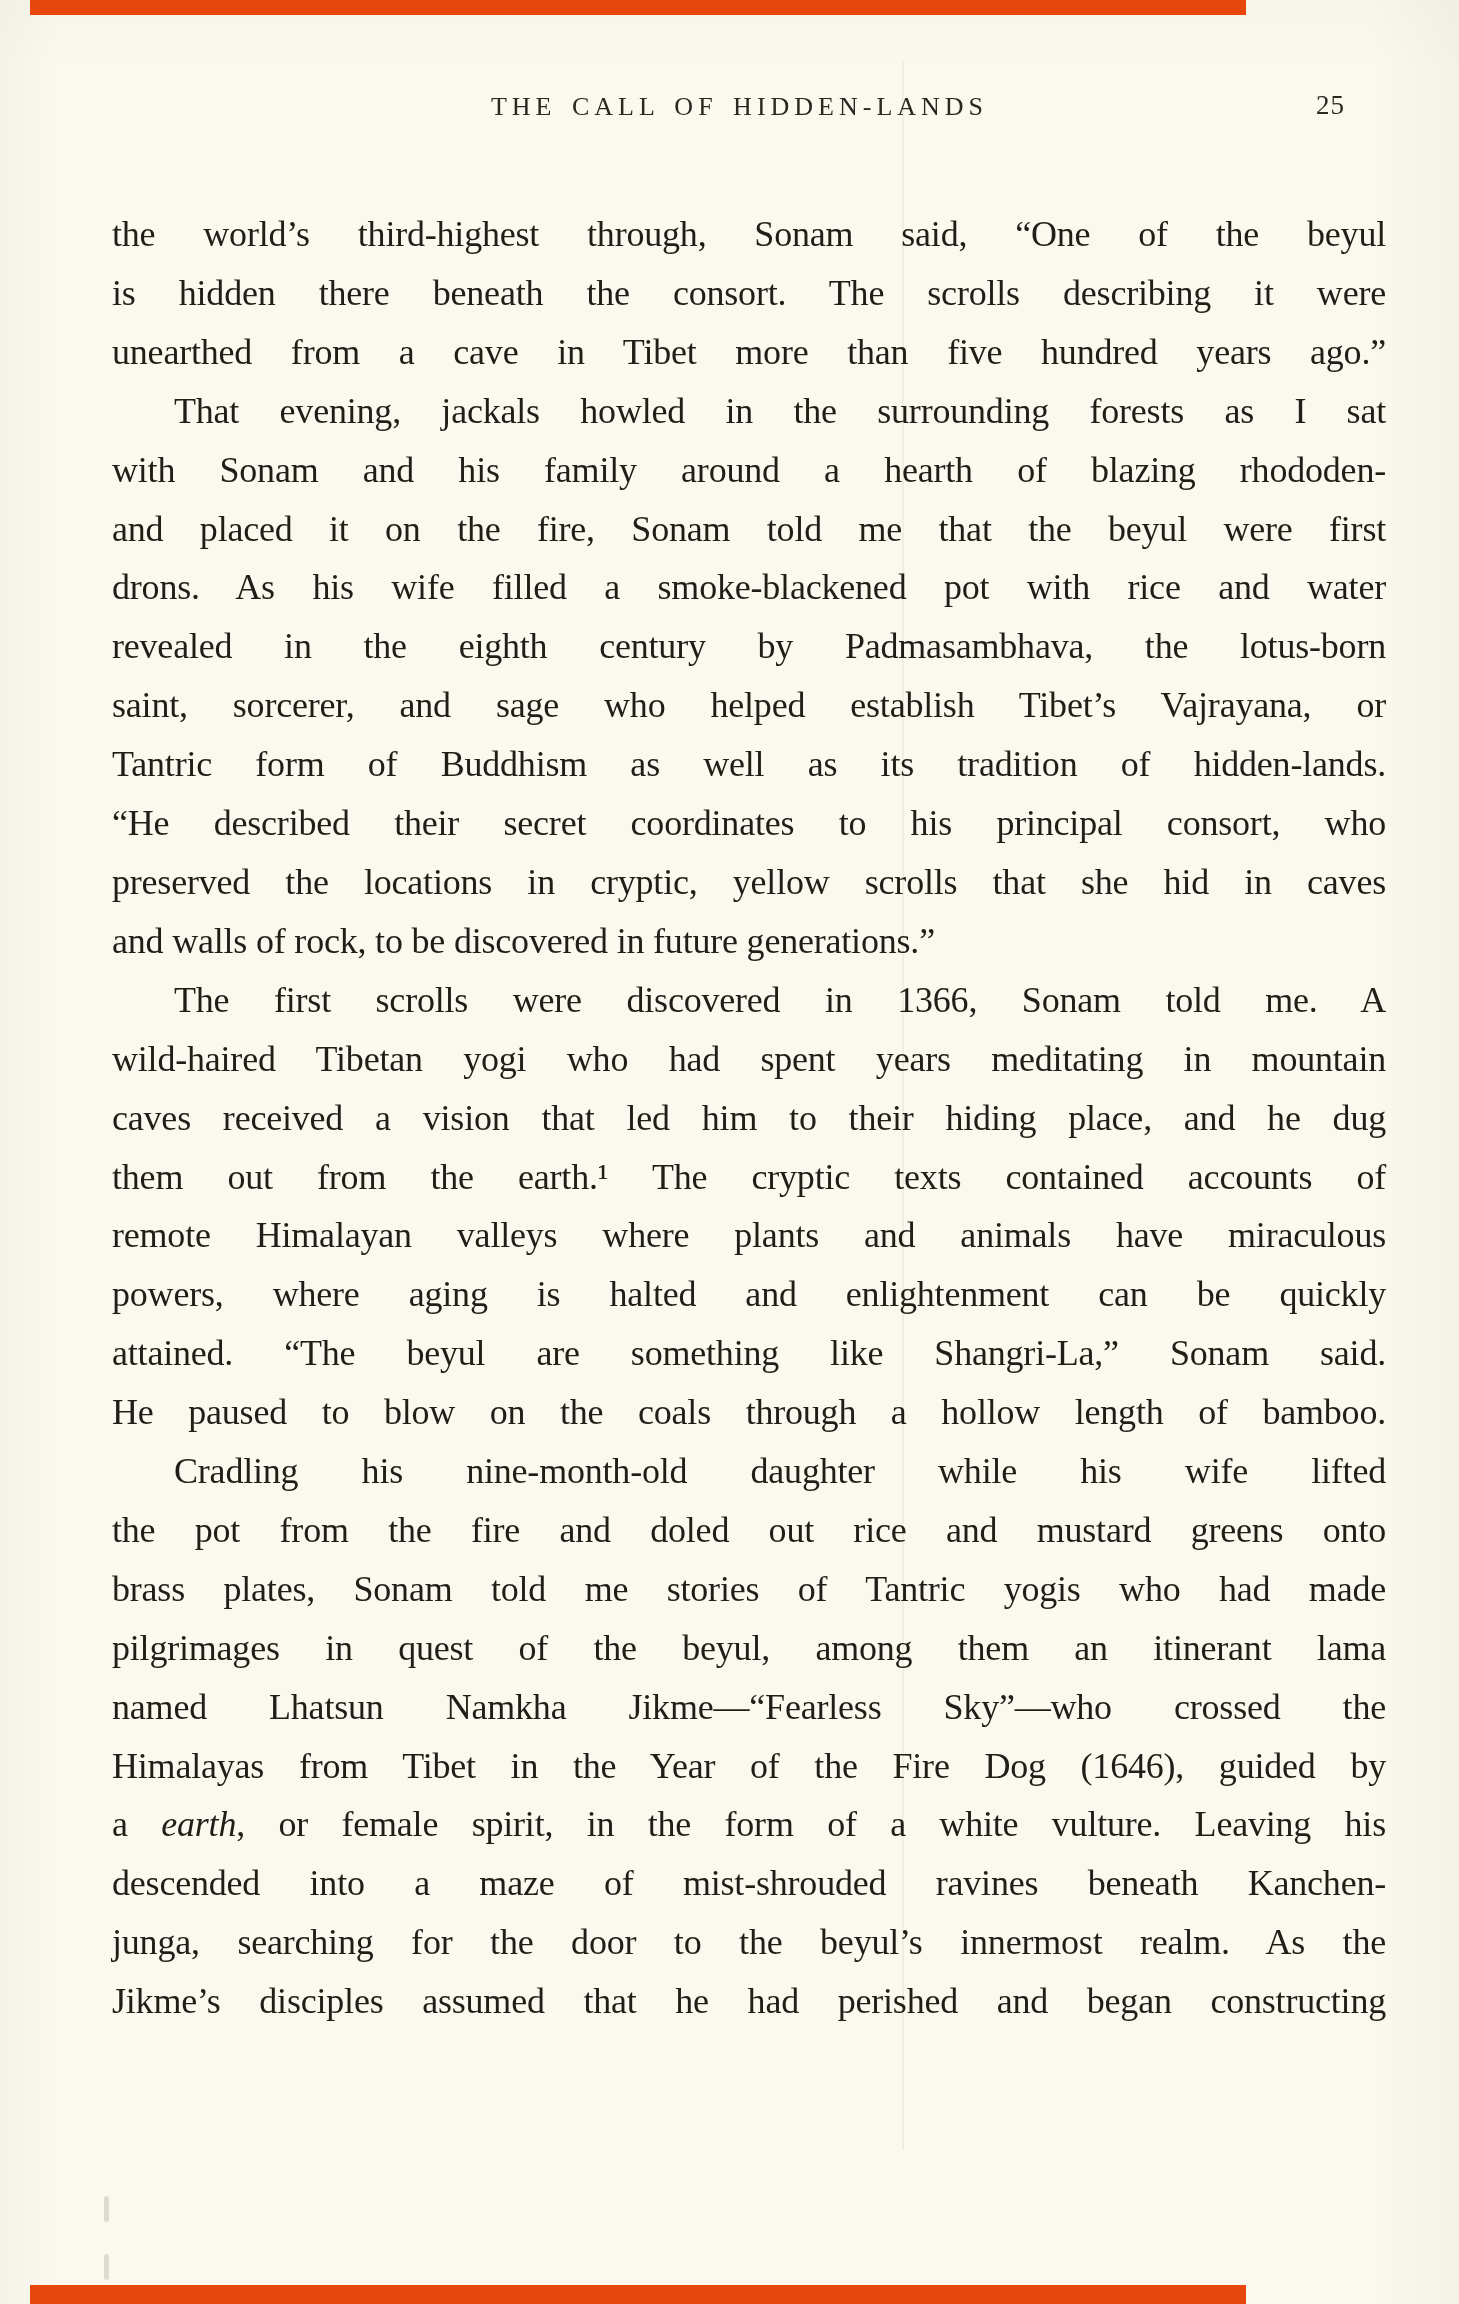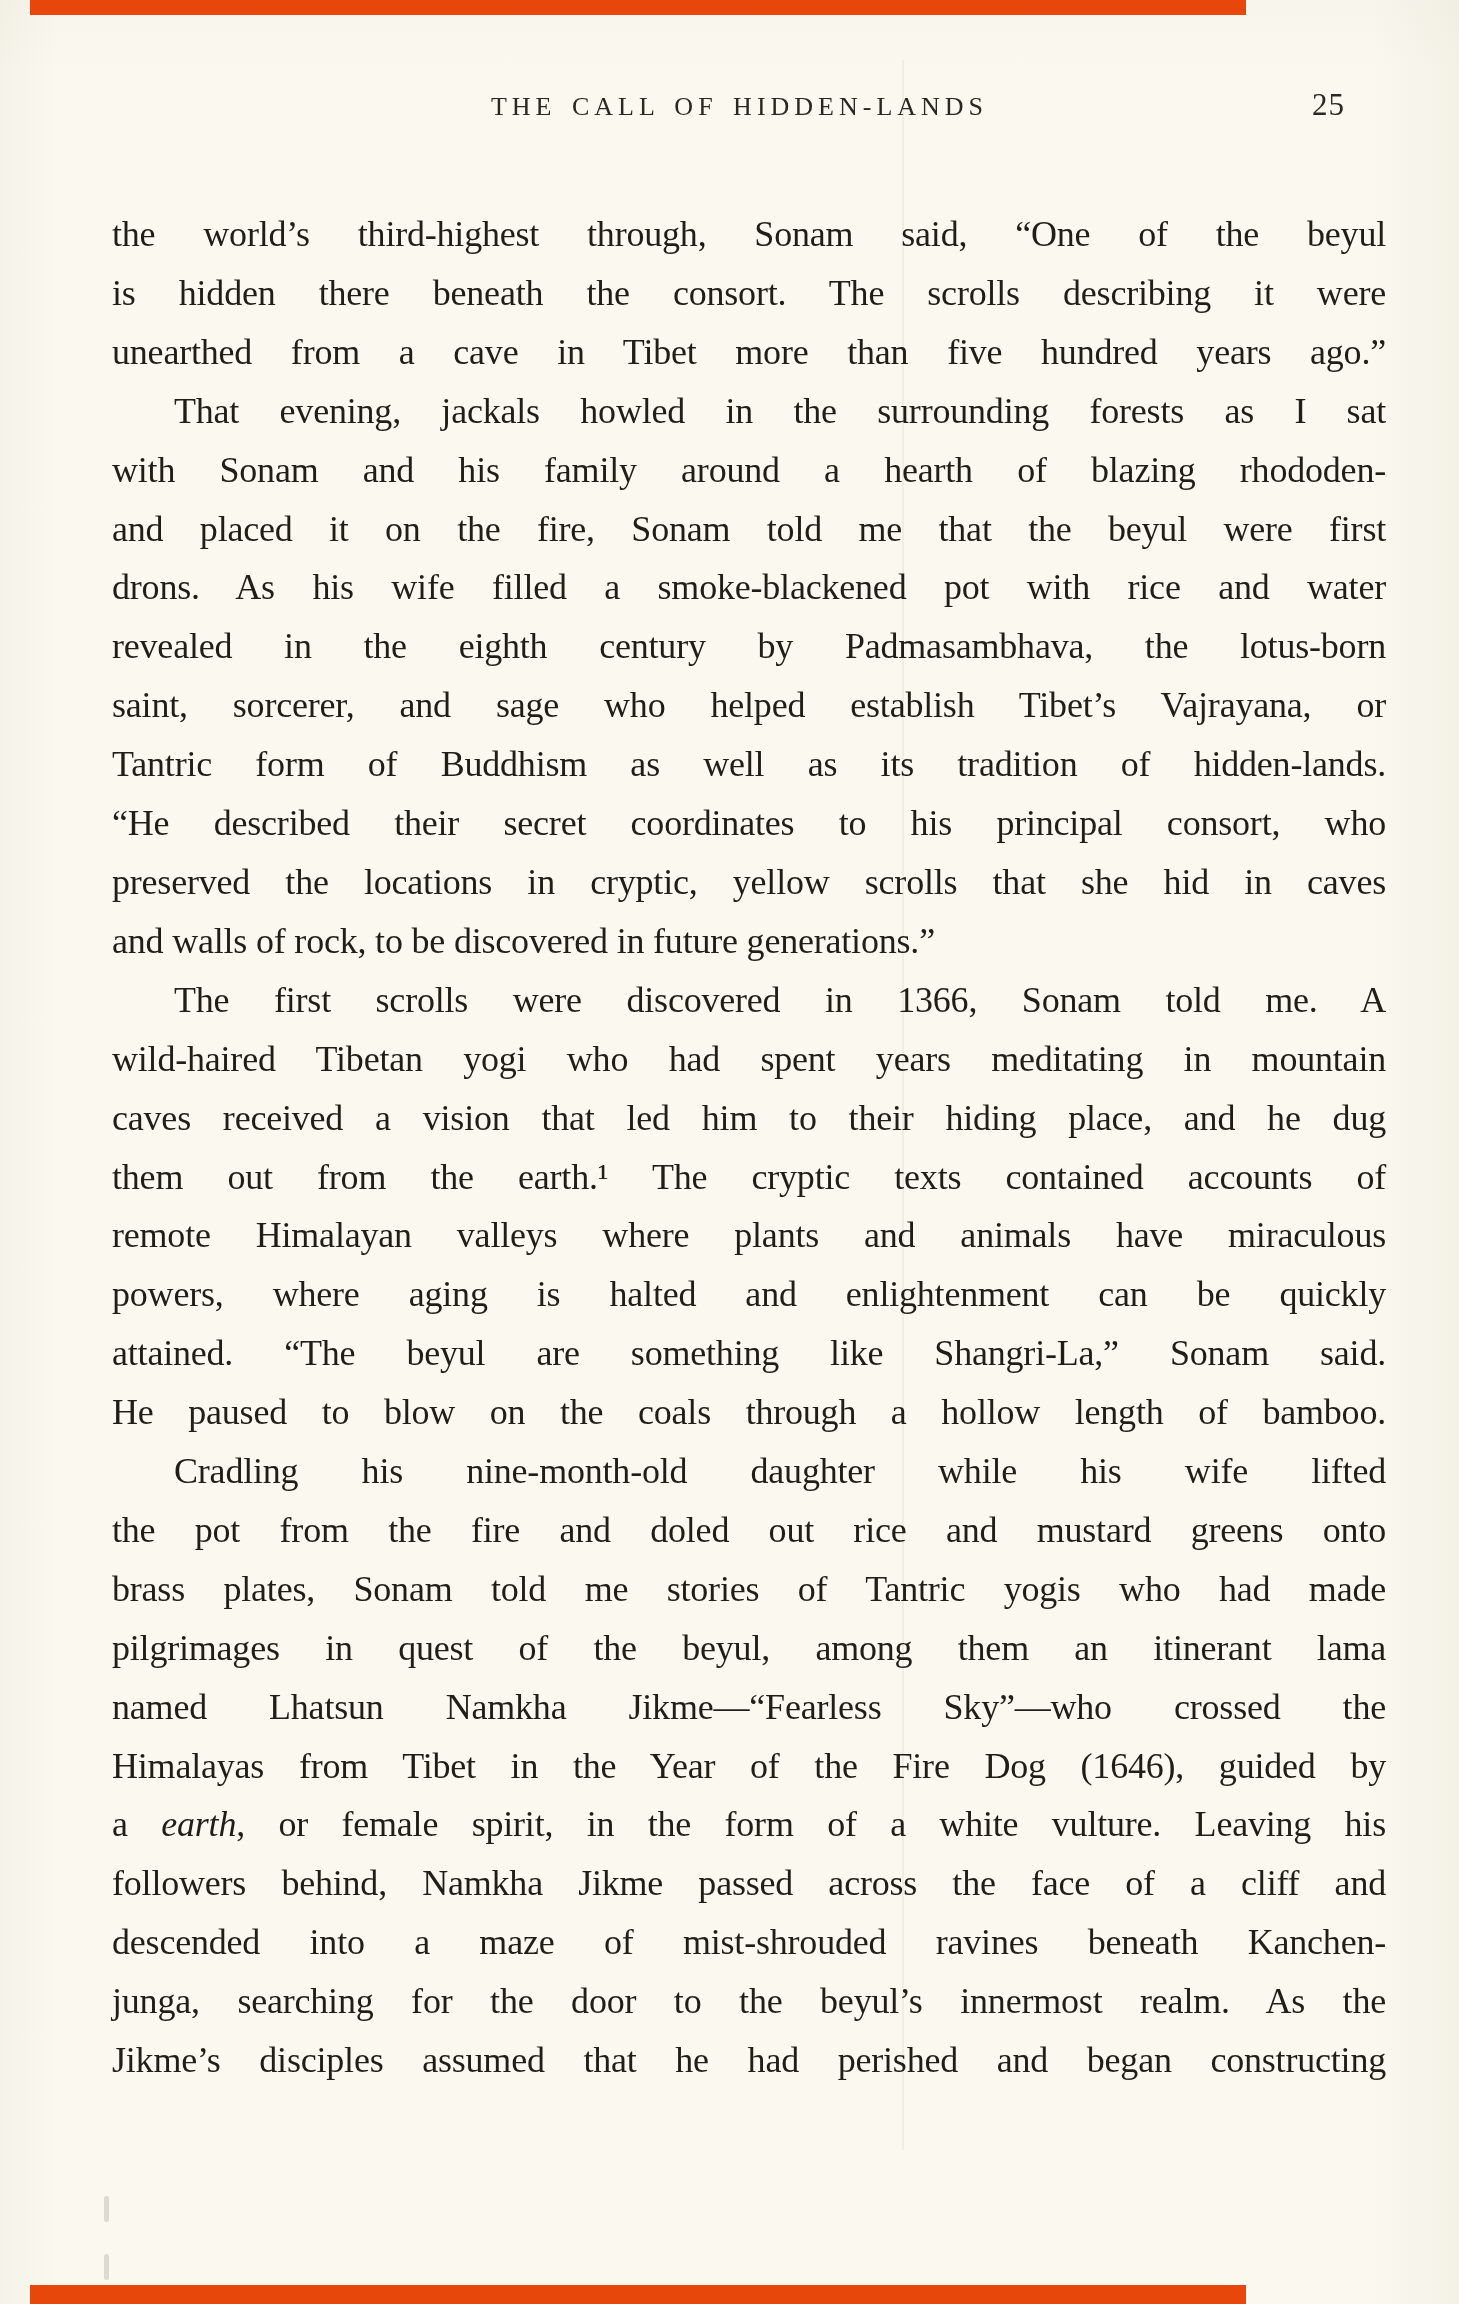--- a/index.html
+++ b/index.html
@@ -47,7 +47,7 @@
   }
   #page-number{
     position:absolute;top:88px;right:114px;
-    font-size:31px;line-height:34px;letter-spacing:1px;
+    font-size:27px;line-height:34px;letter-spacing:1px;
     color:#2b2721;
     margin-left:36px;
   }

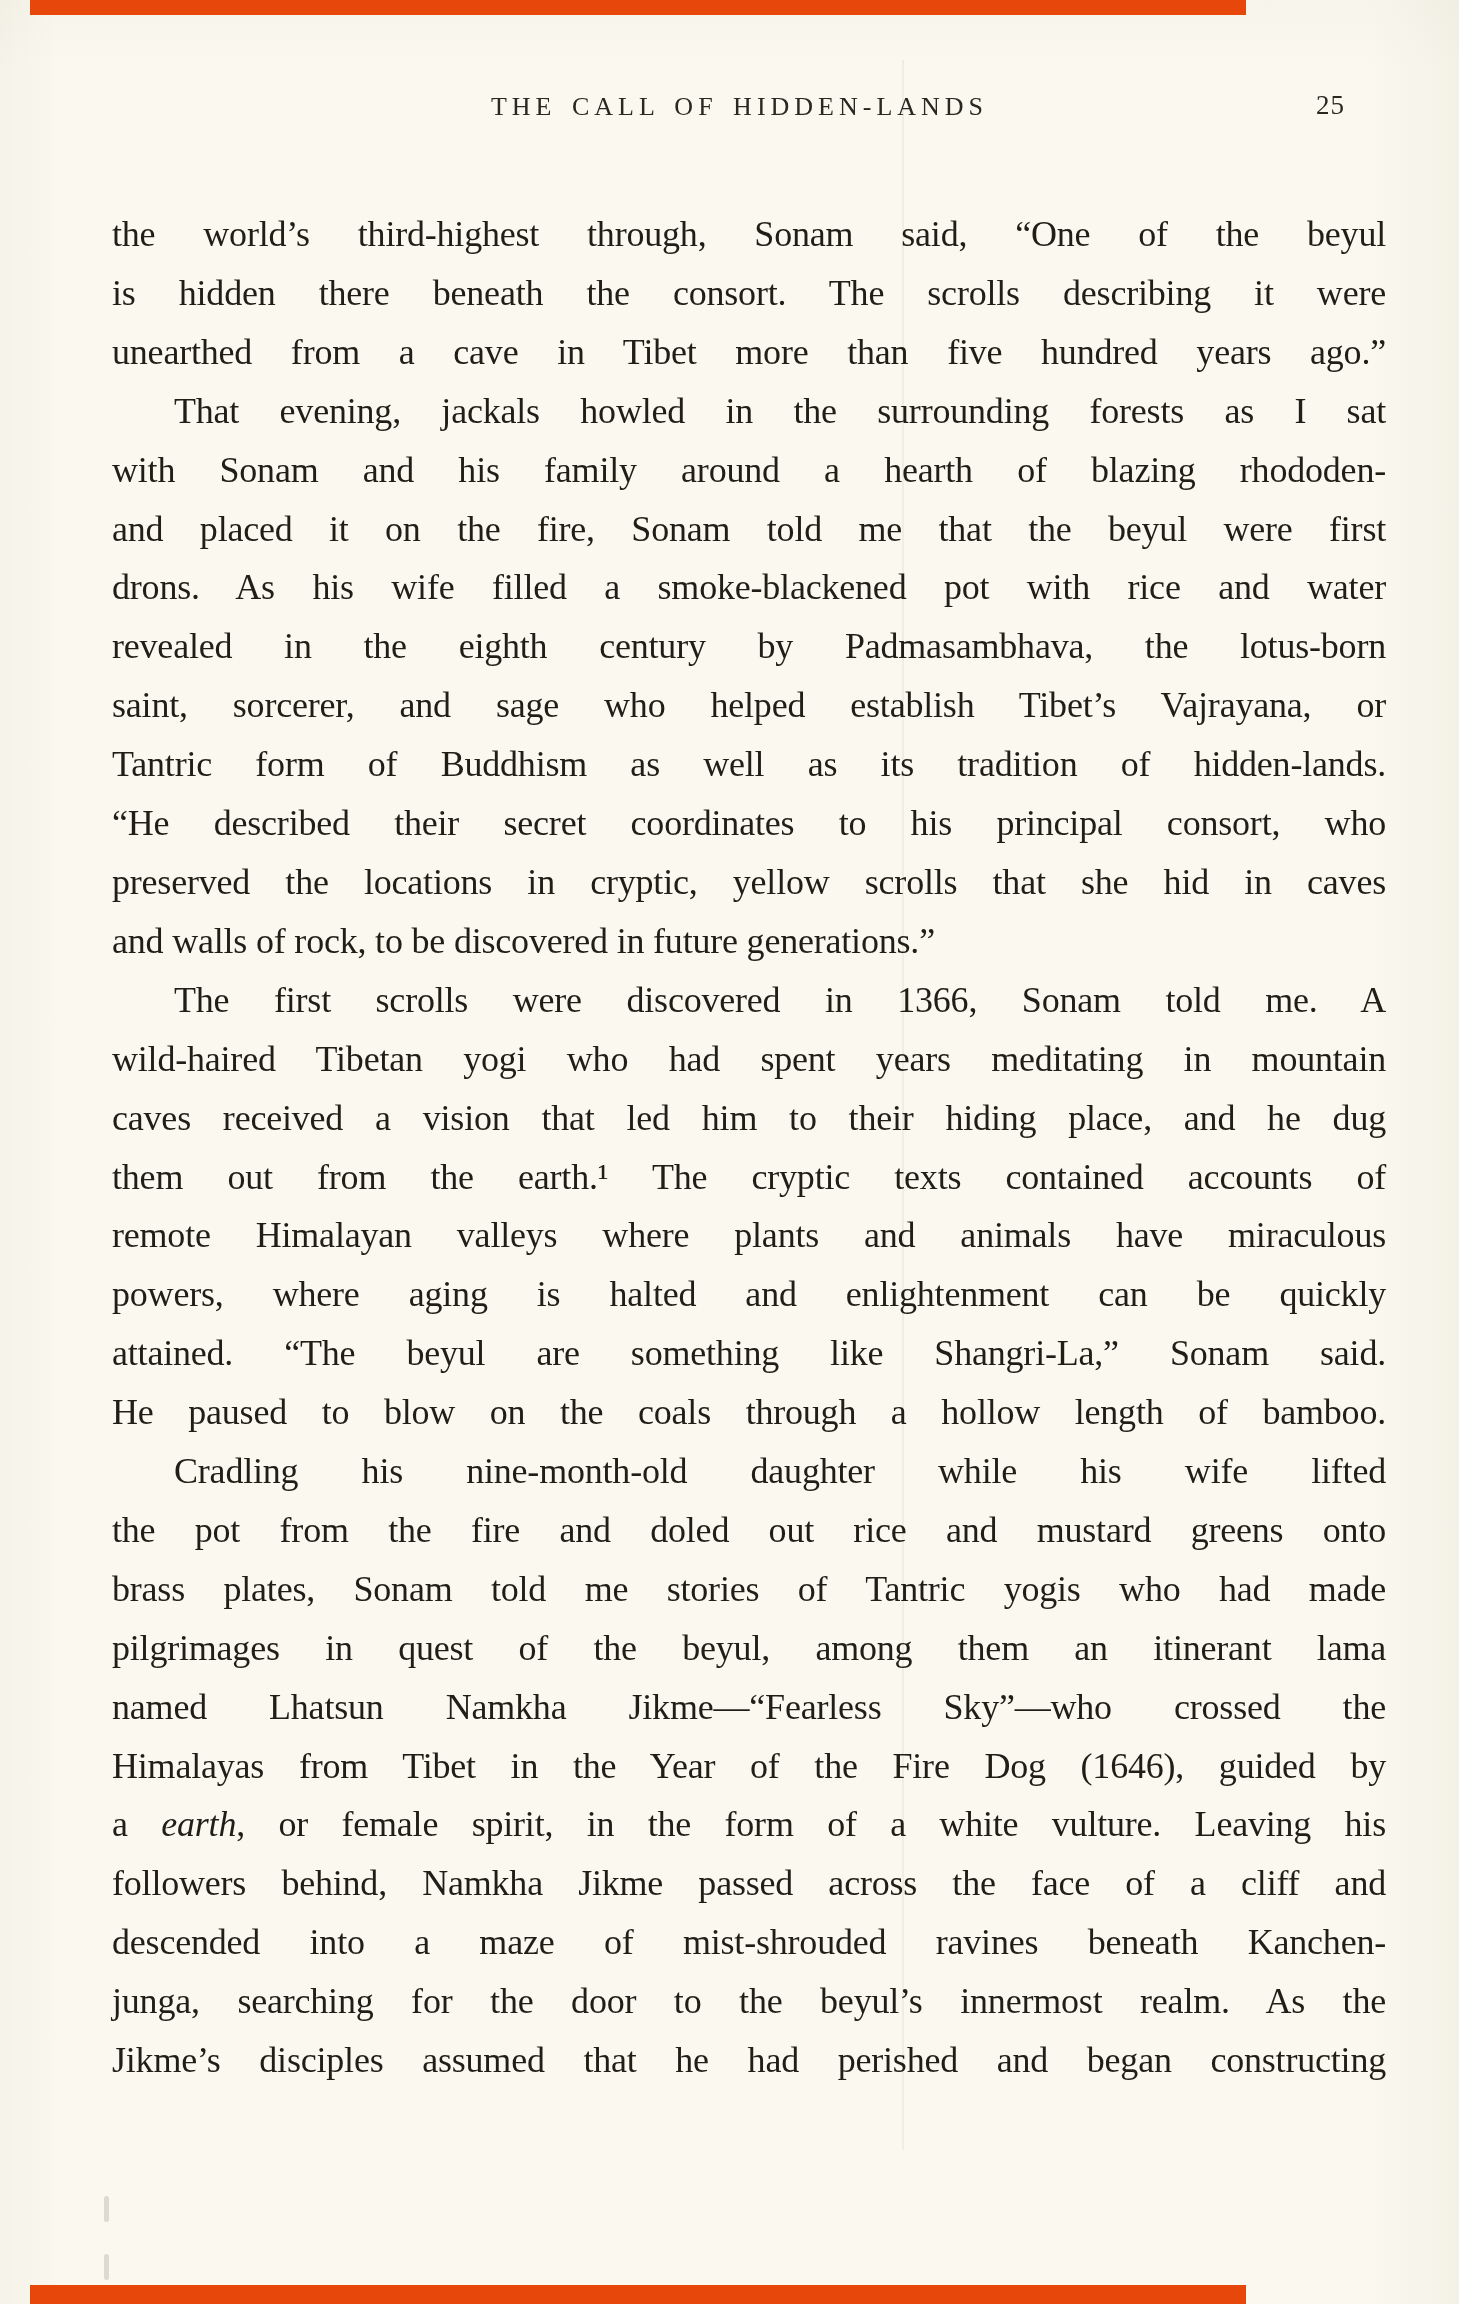--- a/index.html
+++ b/index.html
@@ -109,7 +109,6 @@
       <div class="line">named Lhatsun Namkha Jikme—“Fearless Sky”—who crossed the</div>
       <div class="line">Himalayas from Tibet in the Year of the Fire Dog (1646), guided by</div>
       <div class="line">a <span class="ital">earth</span>, or female spirit, in the form of a white vulture. Leaving his</div>
-      <div class="line">followers behind, Namkha Jikme passed across the face of a cliff and</div>
       <div class="line">descended into a maze of mist-shrouded ravines beneath Kanchen-</div>
       <div class="line">junga, searching for the door to the beyul’s innermost realm. As the</div>
       <div class="line">Jikme’s disciples assumed that he had perished and began constructing</div>

